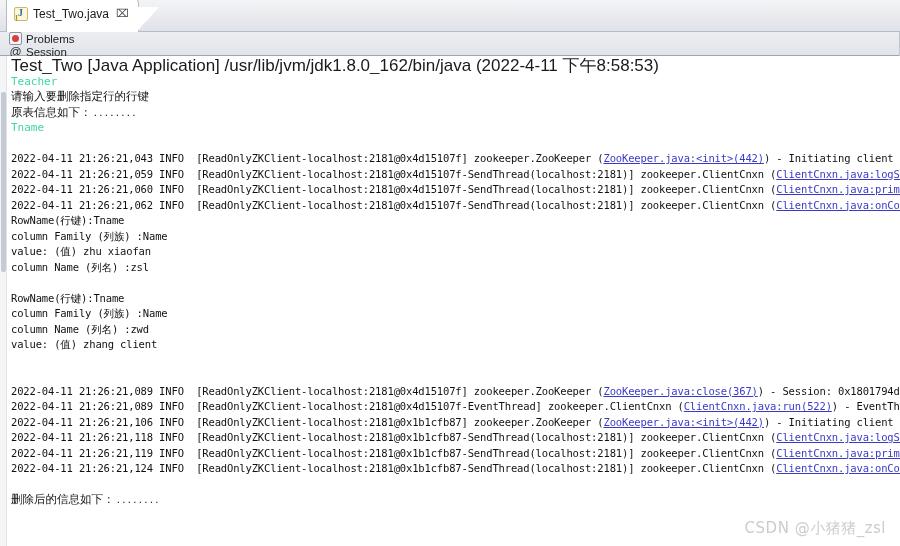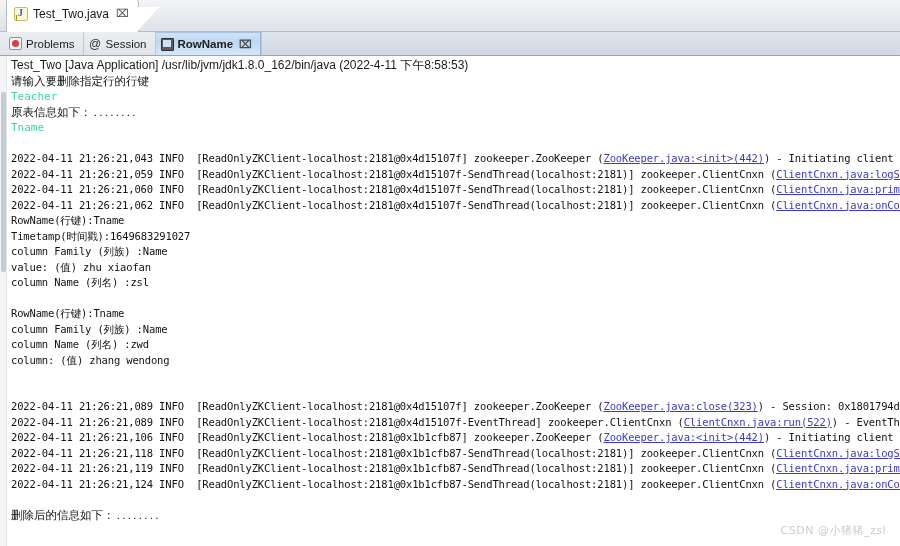--- a/index.html
+++ b/index.html
@@ -91,6 +91,7 @@
     display: flex;
     align-items: stretch;
     padding-left: 4px;
+    flex-direction: column;
   }
   .vtab {
     display: flex;

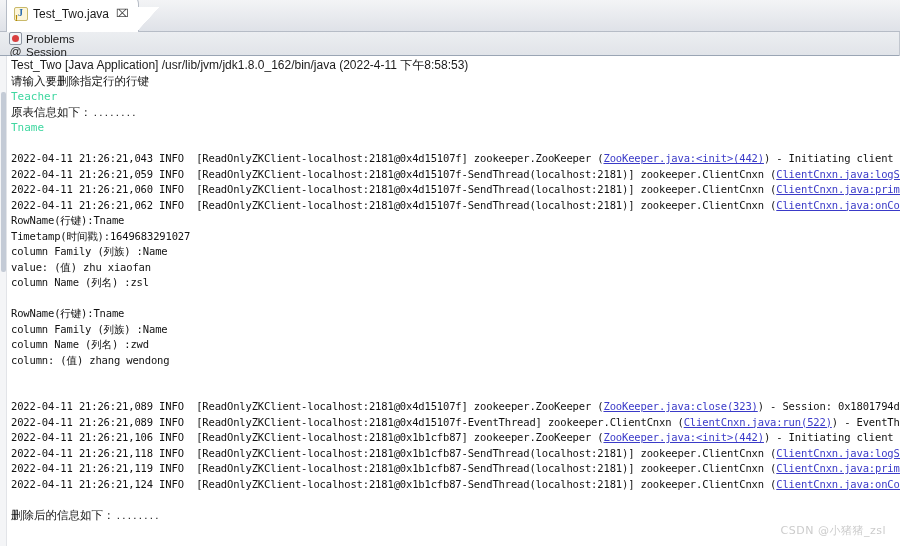--- a/index.html
+++ b/index.html
@@ -173,7 +173,7 @@
   }
   .ln.head {
     font-family: "Liberation Sans", sans-serif;
-    font-size: 12px;
+    font-size: 17px;
     color: #1a1a1a;
   }
   .ln.mono {

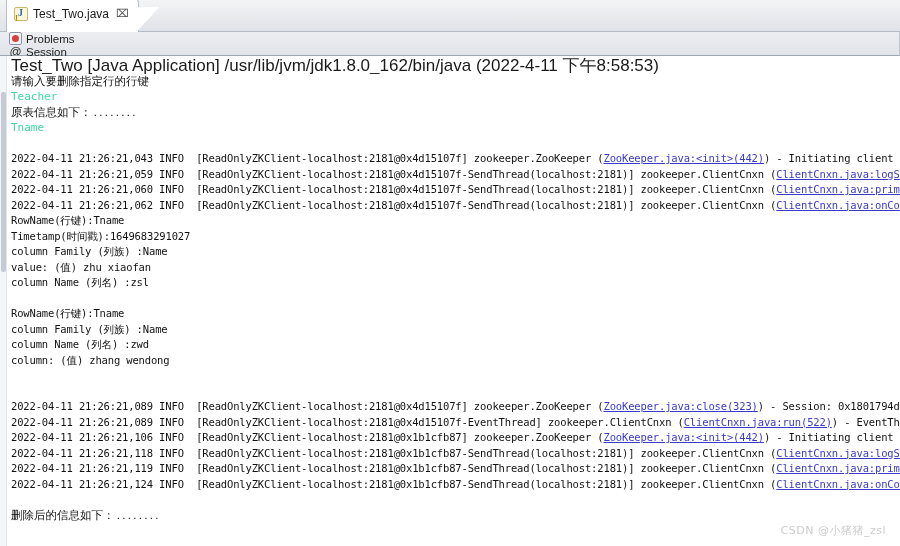--- a/index.html
+++ b/index.html
@@ -243,8 +243,8 @@
     <div class="console-text">
       <div class="ln head">Test_Two [Java Application] /usr/lib/jvm/jdk1.8.0_162/bin/java (2022-4-11 下午8:58:53)</div>
       <div id="console-lines">
+          <div class="ln inputline">Teacher</div>
           <div class="ln sans">请输入要删除指定行的行键</div>
-          <div class="ln inputline">Teacher</div>
           <div class="ln sans">原表信息如下： . . . . . . . .</div>
           <div class="ln inputline">Tname</div>
           <div class="ln blank">&nbsp;</div>

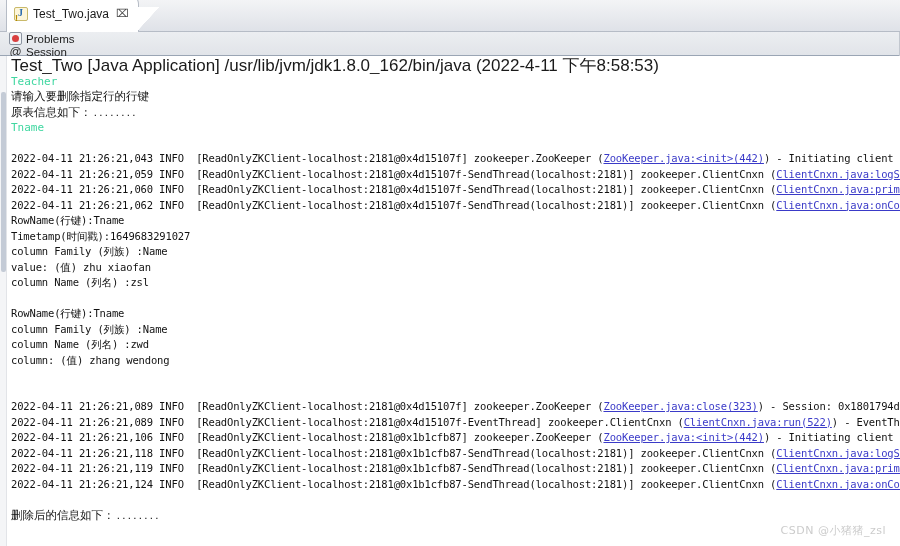--- a/index.html
+++ b/index.html
@@ -253,7 +253,6 @@
           <div class="ln mono">2022-04-11 21:26:21,060 INFO  [ReadOnlyZKClient-localhost:2181@0x4d15107f-SendThread(localhost:2181)] zookeeper.ClientCnxn (<span class="lnk">ClientCnxn.java:primeConnection(87</span></div>
           <div class="ln mono">2022-04-11 21:26:21,062 INFO  [ReadOnlyZKClient-localhost:2181@0x4d15107f-SendThread(localhost:2181)] zookeeper.ClientCnxn (<span class="lnk">ClientCnxn.java:onConnected(1303)</span>)</div>
           <div class="ln mono">RowName(行键):Tname</div>
-          <div class="ln mono">Timetamp(时间戳):1649683291027</div>
           <div class="ln mono">column Family (列族) :Name</div>
           <div class="ln mono">value: (值) zhu xiaofan</div>
           <div class="ln mono">column Name (列名) :zsl</div>

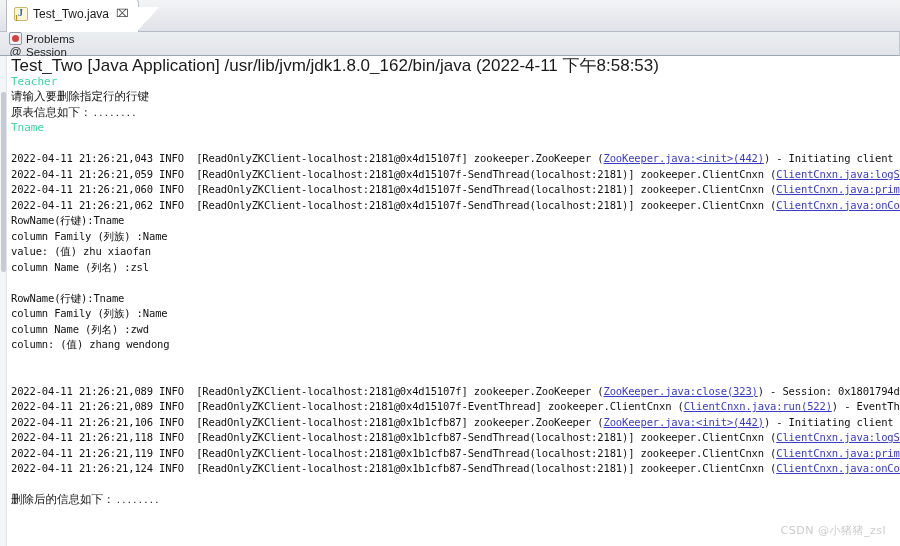--- a/index.html
+++ b/index.html
@@ -260,7 +260,7 @@
           <div class="ln mono">RowName(行键):Tname</div>
           <div class="ln mono">column Family (列族) :Name</div>
           <div class="ln mono">column Name (列名) :zwd</div>
-          <div class="ln mono">column: (值) zhang wendong</div>
+          <div class="ln mono">value: (值) zhang client</div>
           <div class="ln blank">&nbsp;</div>
           <div class="ln blank">&nbsp;</div>
           <div class="ln mono">2022-04-11 21:26:21,089 INFO  [ReadOnlyZKClient-localhost:2181@0x4d15107f] zookeeper.ZooKeeper (<span class="lnk">ZooKeeper.java:close(323)</span>) - Session: 0x1801794d5d20015 closed</div>

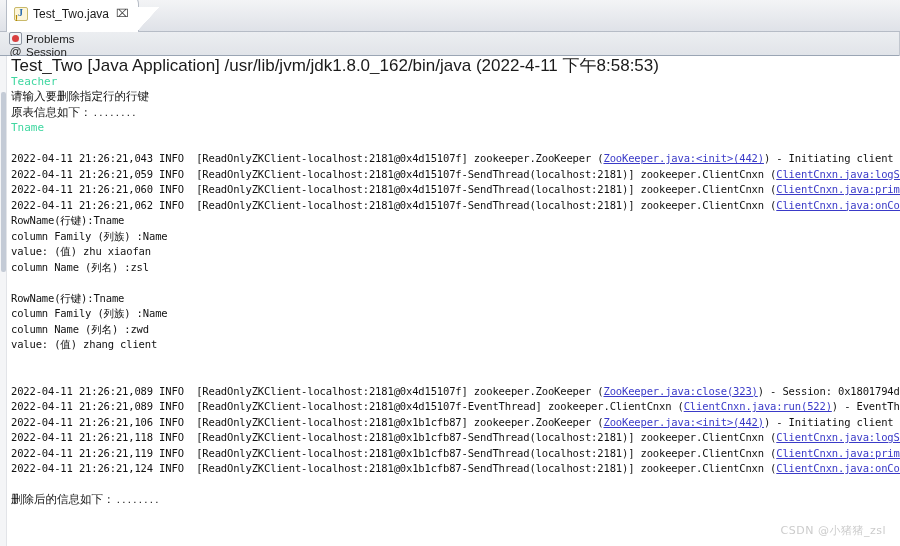--- a/index.html
+++ b/index.html
@@ -263,7 +263,7 @@
           <div class="ln mono">value: (值) zhang client</div>
           <div class="ln blank">&nbsp;</div>
           <div class="ln blank">&nbsp;</div>
-          <div class="ln mono">2022-04-11 21:26:21,089 INFO  [ReadOnlyZKClient-localhost:2181@0x4d15107f] zookeeper.ZooKeeper (<span class="lnk">ZooKeeper.java:close(323)</span>) - Session: 0x1801794d5d20015 closed</div>
+          <div class="ln mono">2022-04-11 21:26:21,089 INFO  [ReadOnlyZKClient-localhost:2181@0x4d15107f] zookeeper.ZooKeeper (<span class="lnk">ZooKeeper.java:close(367)</span>) - Session: 0x1801794d5d20015 closed</div>
           <div class="ln mono">2022-04-11 21:26:21,089 INFO  [ReadOnlyZKClient-localhost:2181@0x4d15107f-EventThread] zookeeper.ClientCnxn (<span class="lnk">ClientCnxn.java:run(522)</span>) - EventThread shut down</div>
           <div class="ln mono">2022-04-11 21:26:21,106 INFO  [ReadOnlyZKClient-localhost:2181@0x1b1cfb87] zookeeper.ZooKeeper (<span class="lnk">ZooKeeper.java:&lt;init&gt;(442)</span>) - Initiating client connection, co</div>
           <div class="ln mono">2022-04-11 21:26:21,118 INFO  [ReadOnlyZKClient-localhost:2181@0x1b1cfb87-SendThread(localhost:2181)] zookeeper.ClientCnxn (<span class="lnk">ClientCnxn.java:logStartConnect(10</span></div>

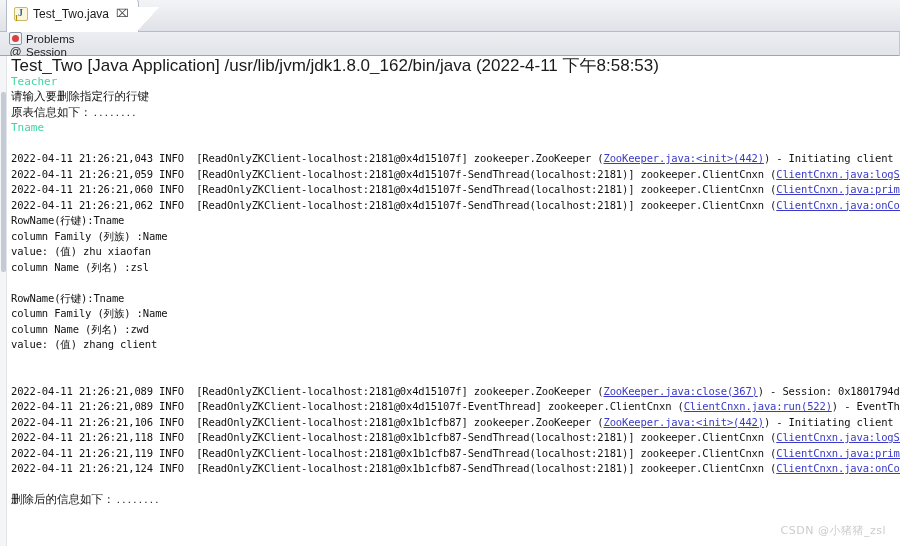--- a/index.html
+++ b/index.html
@@ -198,7 +198,7 @@
     position: absolute;
     right: 14px;
     bottom: 8px;
-    font-size: 11px;
+    font-size: 15px;
     color: #cccccc;
     font-family: "DejaVu Sans", sans-serif;
     letter-spacing: 0.5px;

